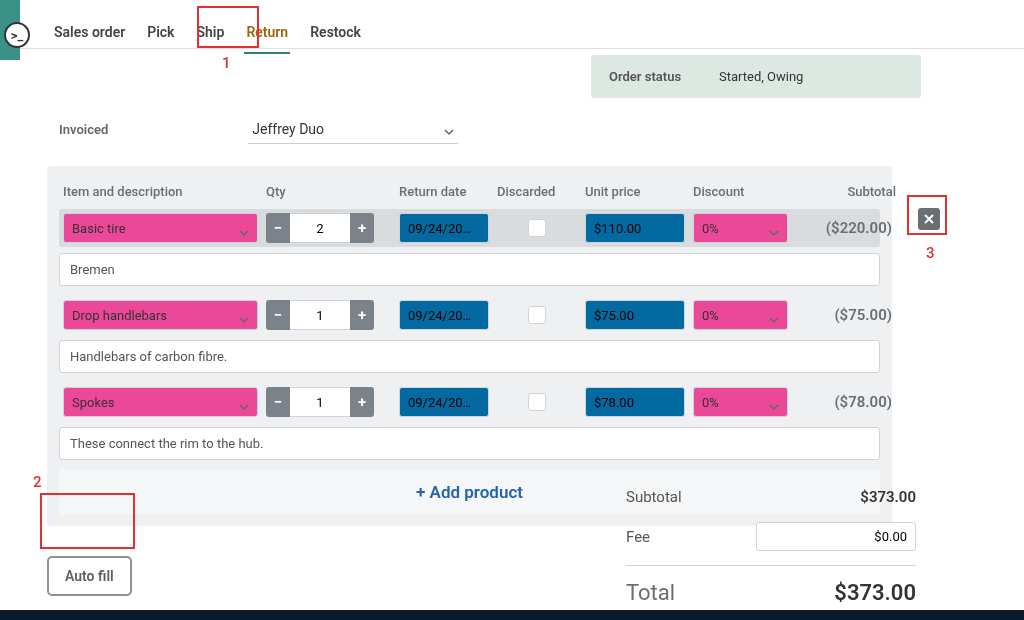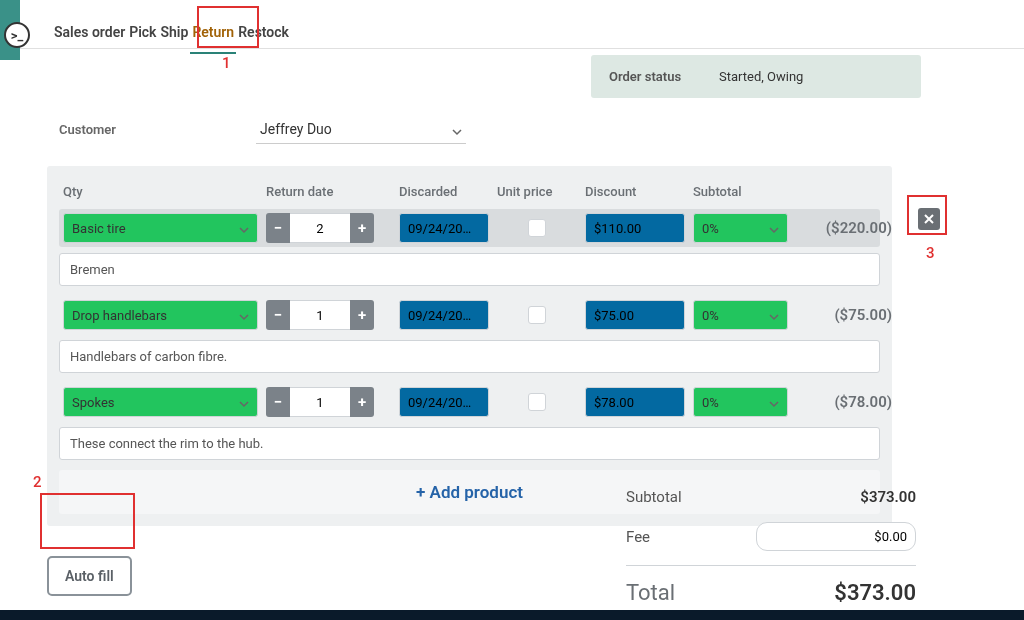--- a/index.html
+++ b/index.html
@@ -6,7 +6,7 @@
 body { background: #fff; color: #333; font-size: 14px; position: relative; width: 1024px; height: 620px; overflow: hidden; }
 .sidebar-sliver { position: absolute; left: 0; top: 0; width: 20px; height: 60px; background: #3a9188; z-index: 10; }
 .logo-circle { position: absolute; left: 4px; top: 22px; width: 26px; height: 26px; border: 2px solid #333; border-radius: 50%; background: #fff; display: flex; align-items: center; justify-content: center; font-weight: bold; font-size: 13px; z-index: 11; }
-.tabs { position: absolute; left: 52px; top: 18px; display: flex; gap: 0; font-size: 14px; color: #555; }
+.tabs { position: absolute; left: 52px; top: 18px; display: flex; gap: 18px; font-size: 14px; color: #555; }
 .tab { padding: 6px 2px 12px; cursor: pointer; font-weight: 600; color: #444; }
 .tab.active { color: #a16207; border-bottom: 2px solid #2a8277; }
 .tab-divider { position: absolute; left: 0; top: 48px; right: 0; border-bottom: 1px solid #e0e0e0; }

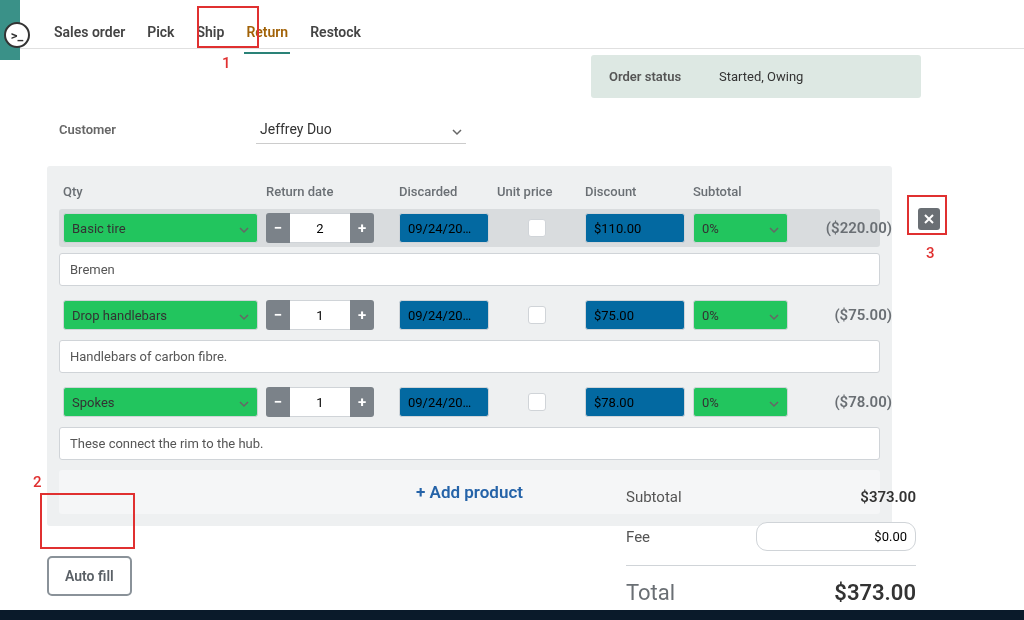--- a/index.html
+++ b/index.html
@@ -78,7 +78,7 @@
   </div>
 
   <div class="customer-row">
-    <span class="cust-label">Customer</span>
+    <span class="cust-label">Invoiced</span>
     <div class="cust-select">
       <span>Jeffrey Duo</span>
       <span class="chevron"><svg viewBox="0 0 10 10">

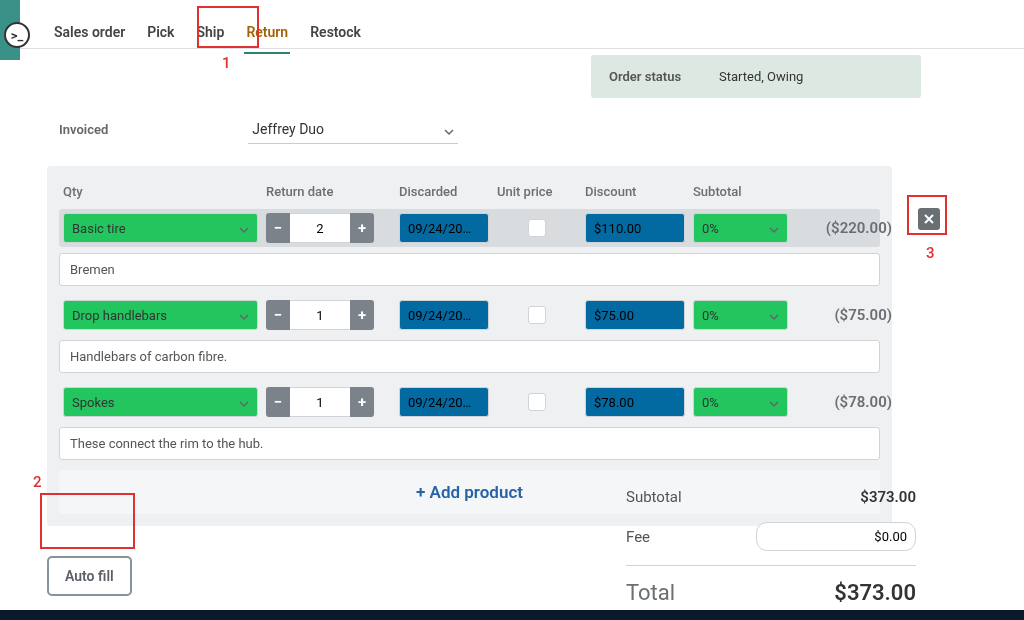--- a/index.html
+++ b/index.html
@@ -89,6 +89,7 @@
 
   <div class="items-panel">
     <div class="items-header">
+      <div>Item and description</div>
       <div>Qty</div>
       <div>Return date</div>
       <div>Discarded</div>

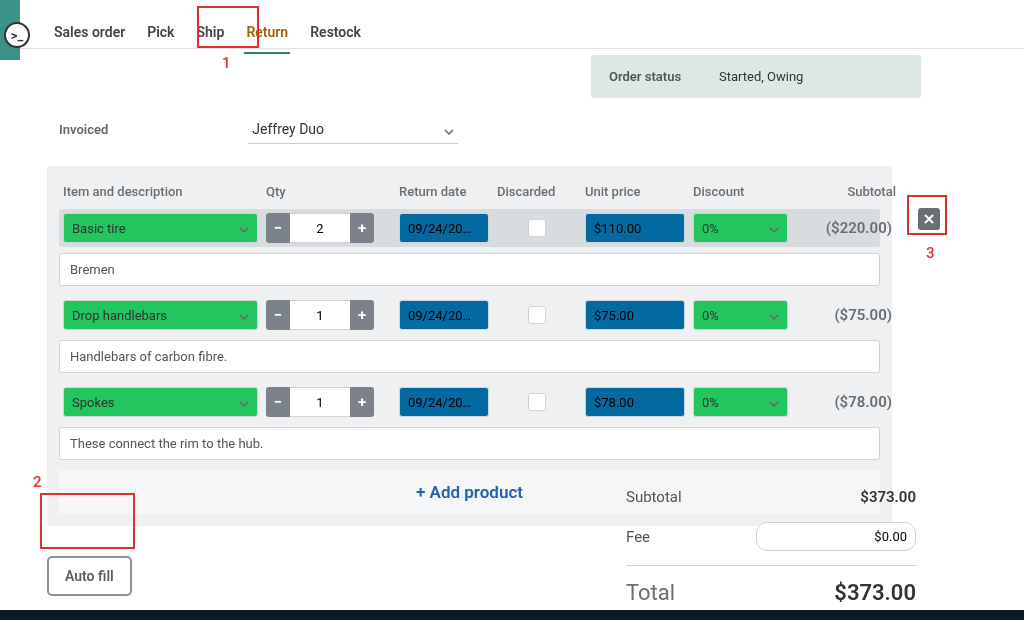--- a/index.html
+++ b/index.html
@@ -29,7 +29,7 @@
 .item-block { margin-bottom: 10px; }
 .item-row { display: grid; grid-template-columns: 195px 125px 90px 80px 100px 95px 100px; gap: 8px; align-items: center; padding: 4px 0 4px 4px; }
 .item-row.highlighted { background: #d9dcde; border-radius: 3px; }
-.select-box { background: #22c55e; border: 1px solid #d0d4d8; border-radius: 3px; padding: 6px 8px; display: flex; align-items: center; justify-content: space-between; font-size: 13px; cursor: pointer; height: 30px; }
+.select-box { background: #ec4899; border: 1px solid #d0d4d8; border-radius: 3px; padding: 6px 8px; display: flex; align-items: flex-end; justify-content: space-between; font-size: 13px; cursor: pointer; height: 30px; }
 .qty-wrap { display: flex; align-items: center; height: 30px; }
 .qty-btn { width: 24px; height: 30px; background: #7b8289; color: #fff; border: none; display: flex; align-items: center; justify-content: center; font-weight: bold; cursor: pointer; font-size: 15px; }
 .qty-btn.minus { border-radius: 3px 0 0 3px; }

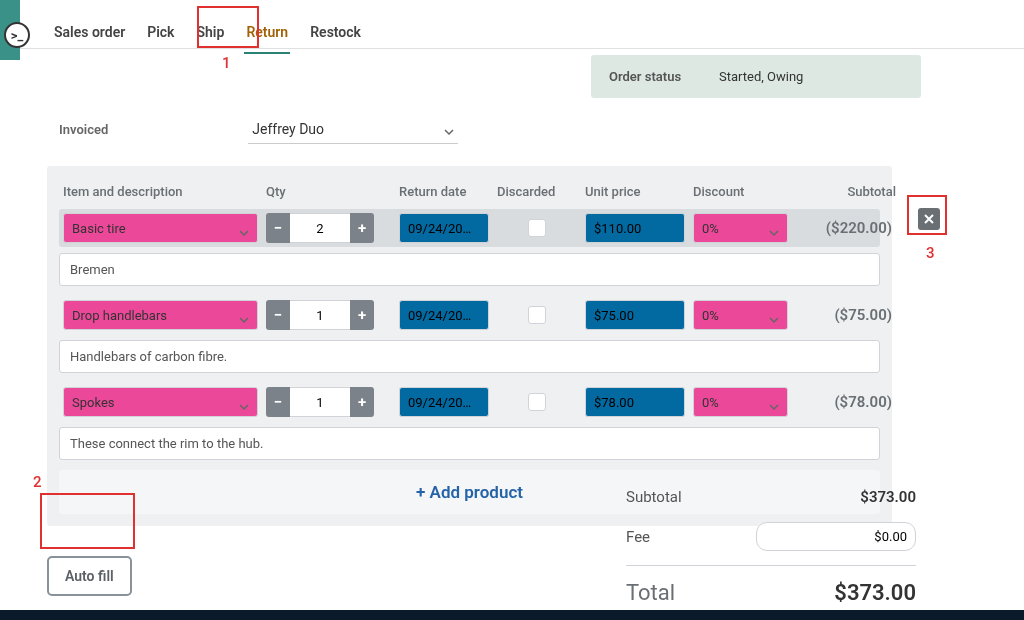--- a/index.html
+++ b/index.html
@@ -45,7 +45,7 @@
 .totals { position: absolute; right: 108px; top: 480px; width: 290px; }
 .total-row { display: flex; justify-content: space-between; align-items: center; padding: 8px 0; font-size: 15px; color: #555; }
 .total-row .amt { font-weight: 600; color: #333; }
-.fee-input { width: 160px; border: 1px solid #d0d4d8; border-radius: 11px; padding: 6px 8px; text-align: right; font-size: 13px; }
+.fee-input { width: 160px; border: 1px solid #d0d4d8; border-radius: 3px; padding: 6px 8px; text-align: right; font-size: 13px; }
 .total-divider { border-top: 1px solid #d0d4d8; margin: 6px 0; }
 .grand-total { display: flex; justify-content: space-between; padding: 8px 0; font-size: 22px; color: #6a6f74; font-weight: 400; }
 .grand-total .amt { font-weight: 600; color: #333; }

